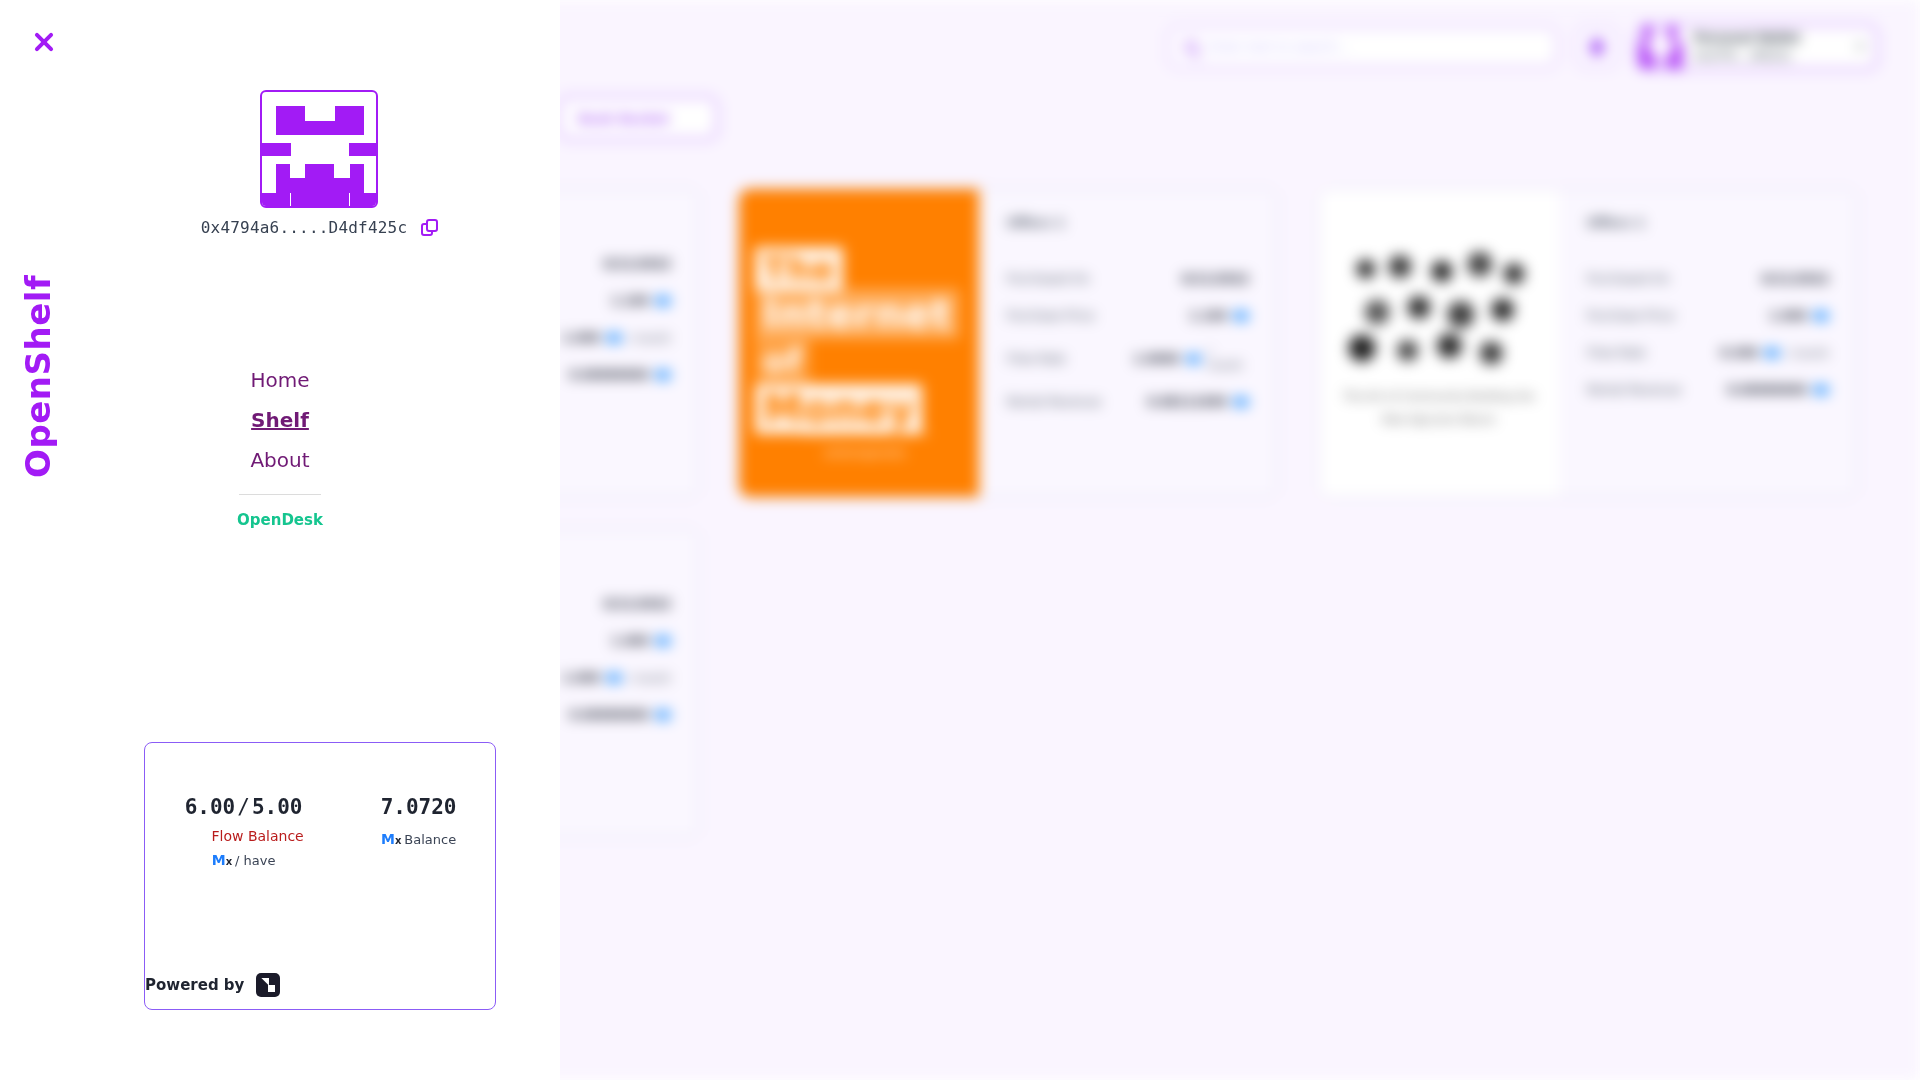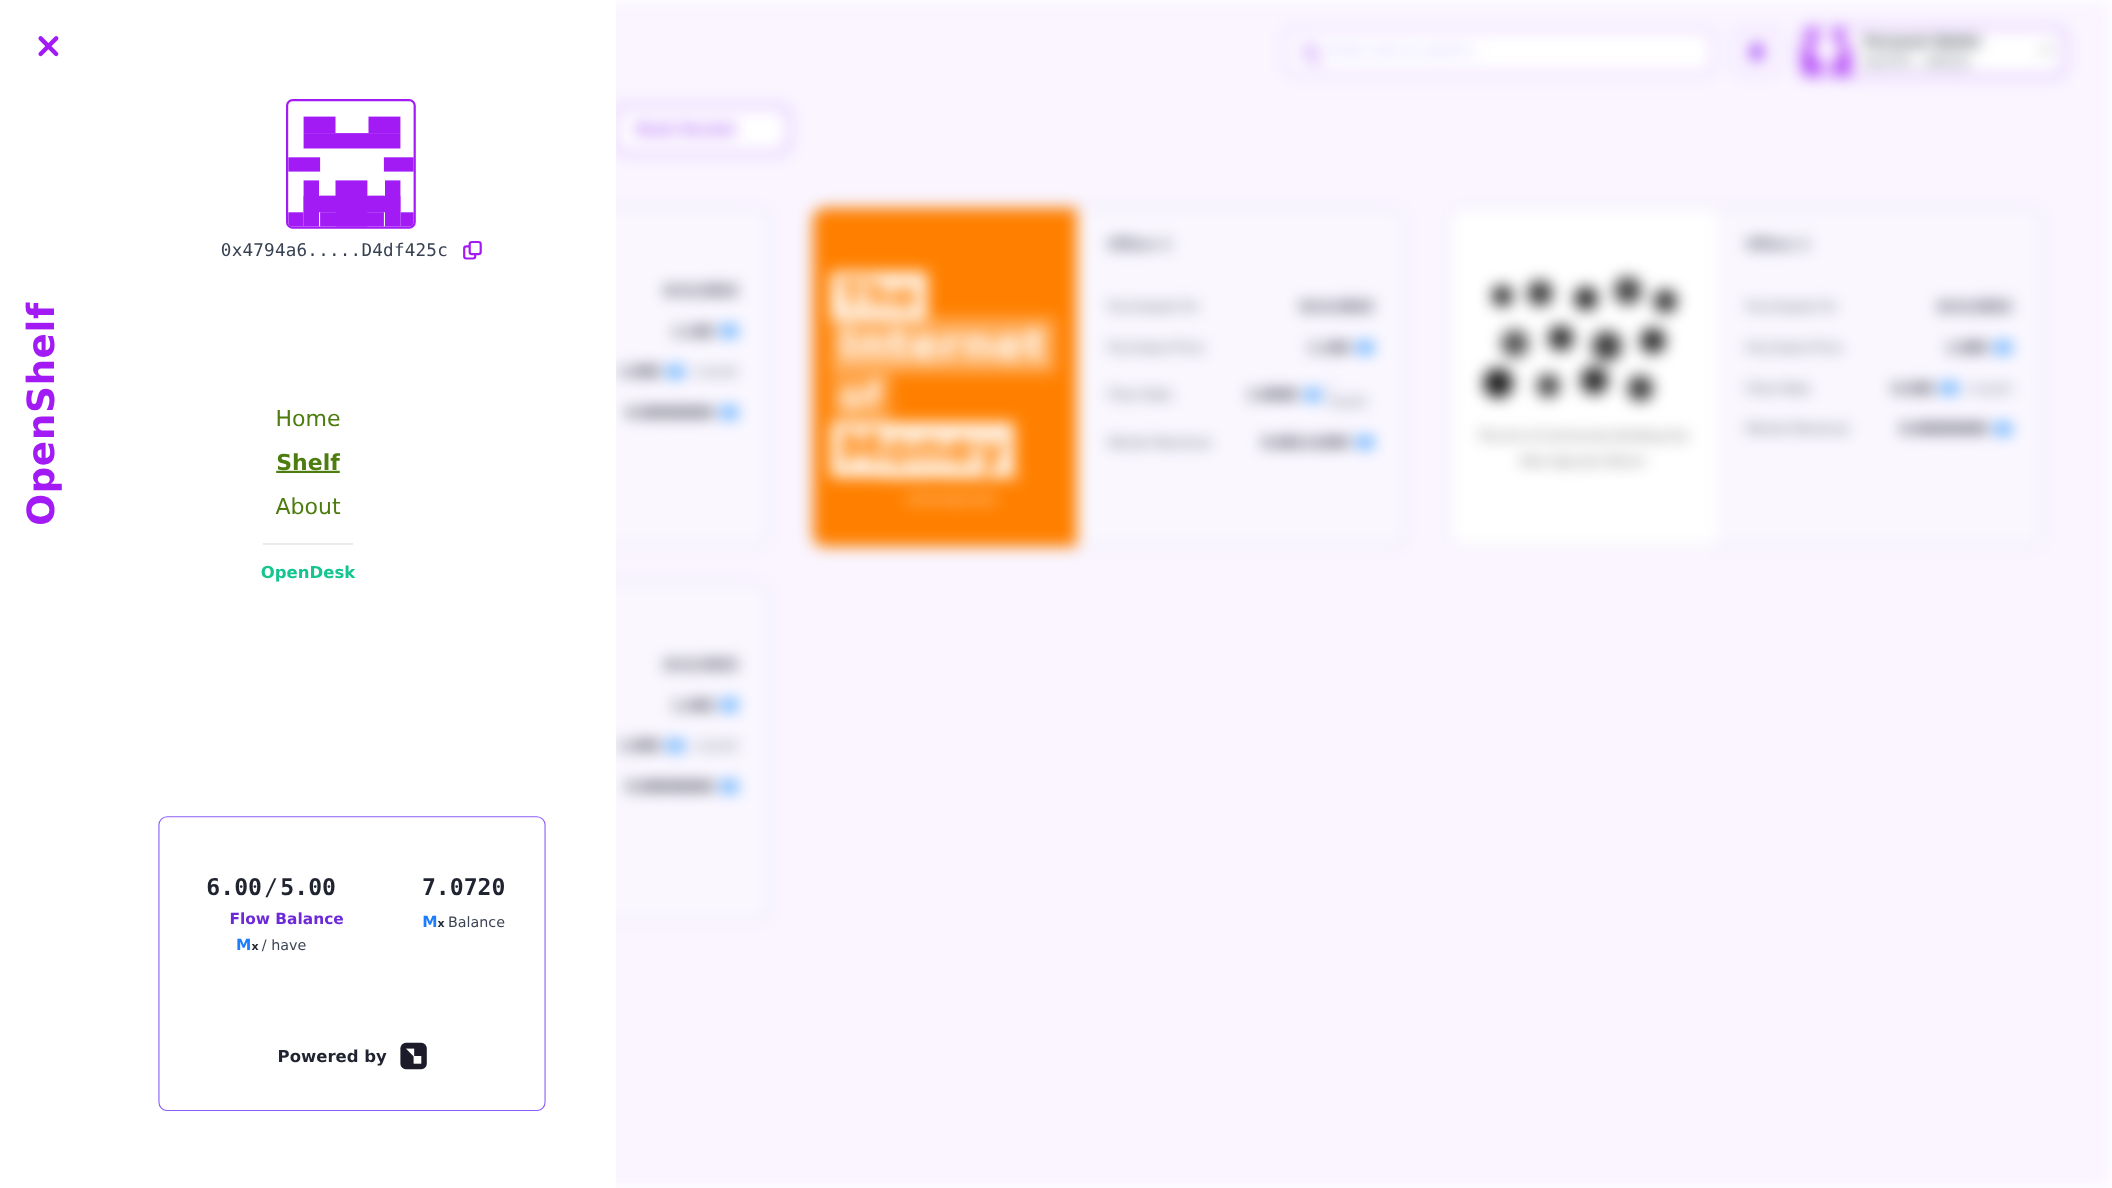--- a/index.html
+++ b/index.html
@@ -196,7 +196,7 @@
     display: flex; flex-direction: column; align-items: center;
   }
   .nav-link {
-    font-size: 20px; color: #4d7c0f; cursor: pointer;
+    font-size: 20px; color: #701a75; cursor: pointer;
     padding: 8px 0; text-align: center; width: 100%;
   }
   .nav-link.active { font-weight: 800; text-decoration: underline; }

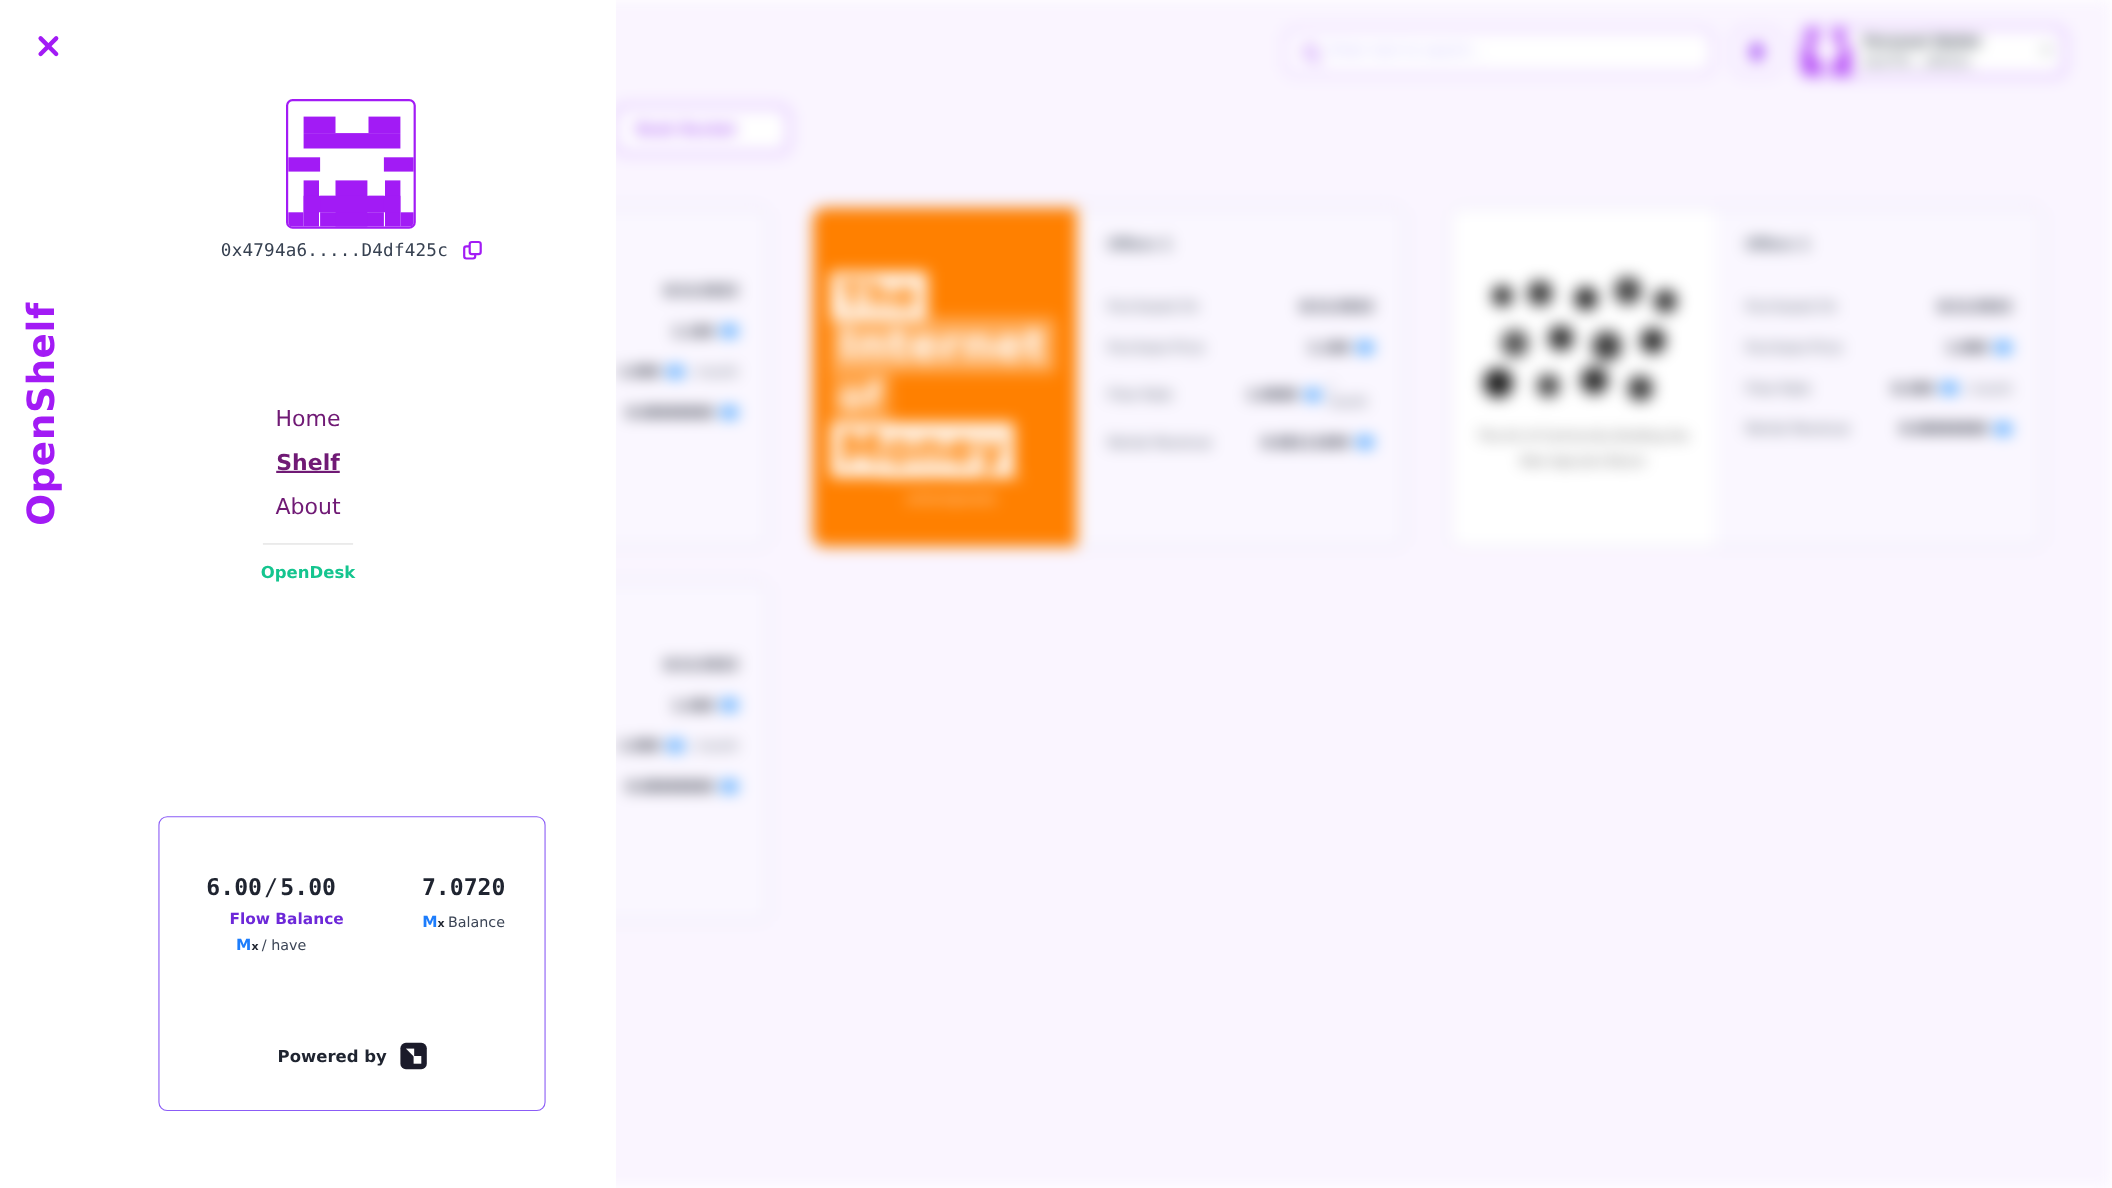--- a/index.html
+++ b/index.html
@@ -230,7 +230,7 @@
     white-space: nowrap;
   }
   .stat .big .slash { font-weight: 400; padding: 0 2px; }
-  .stat .cap { margin-top: 9px; font-size: 14px; color: #6d28d9; font-weight: 700; margin-left: 28px; }
+  .stat .cap { margin-top: 9px; font-size: 14px; color: #b91c1c; font-weight: 400; margin-left: 28px; }
   .stat .cap2 {
     margin-top: 8px; font-size: 13px; color: #3b4455;
     display: flex; align-items: center; justify-content: center; gap: 4px;

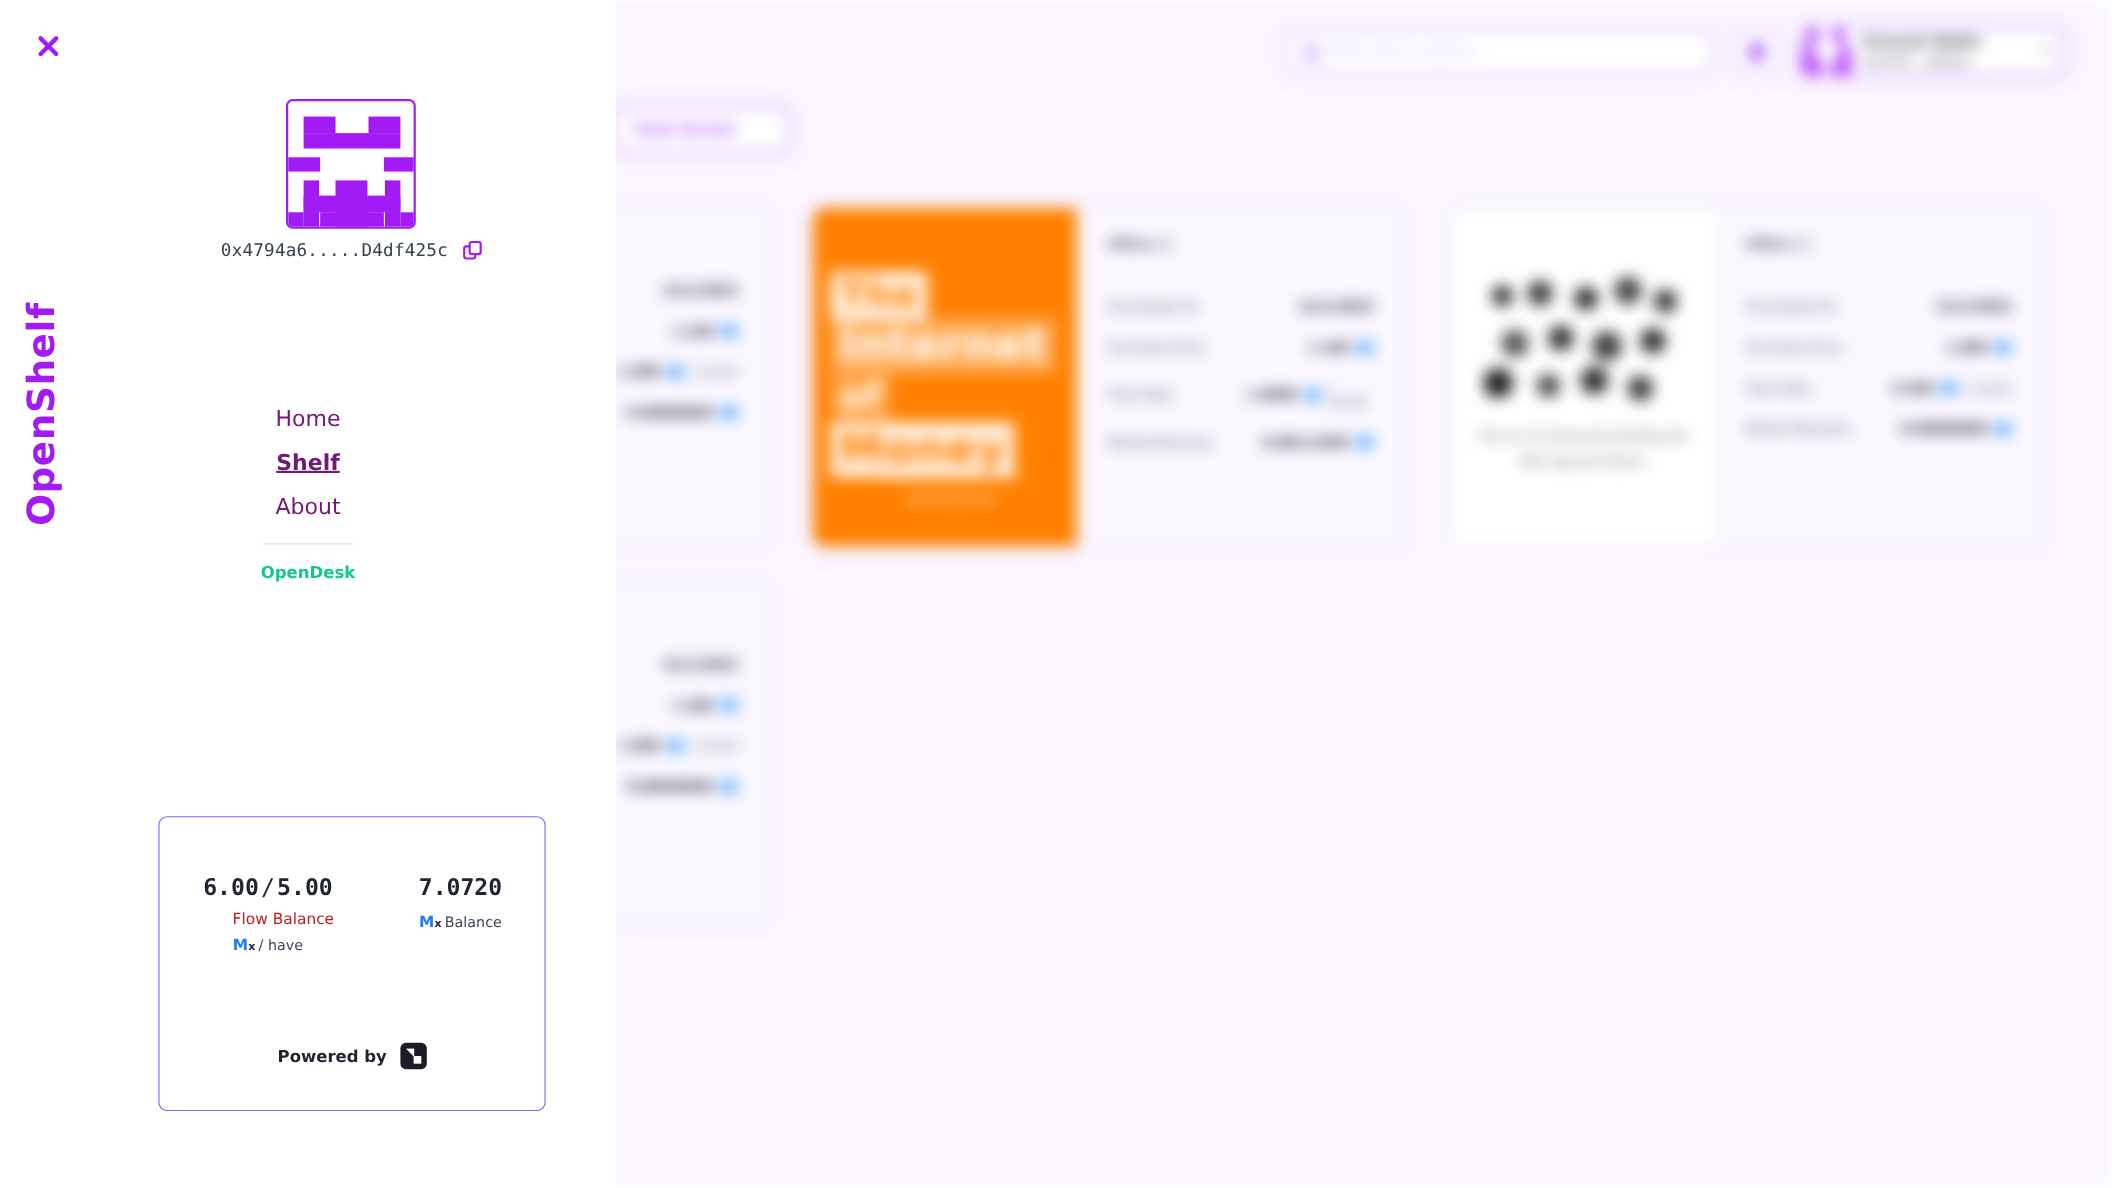--- a/index.html
+++ b/index.html
@@ -242,8 +242,8 @@
   .mx .sub { font-size: 10px; color: #1f2430; font-weight: 700; }
 
   #powered {
-    position: absolute; left: 0; bottom: 37px; width: 100%;
-    display: flex; align-items: center; justify-content: center; gap: 12px;
+    position: absolute; left: 0; bottom: 12px; width: 100%;
+    display: flex; align-items: center; gap: 12px;
     font-size: 15px; font-weight: 800; color: #1f2430;
   }
   #powered-mark {

